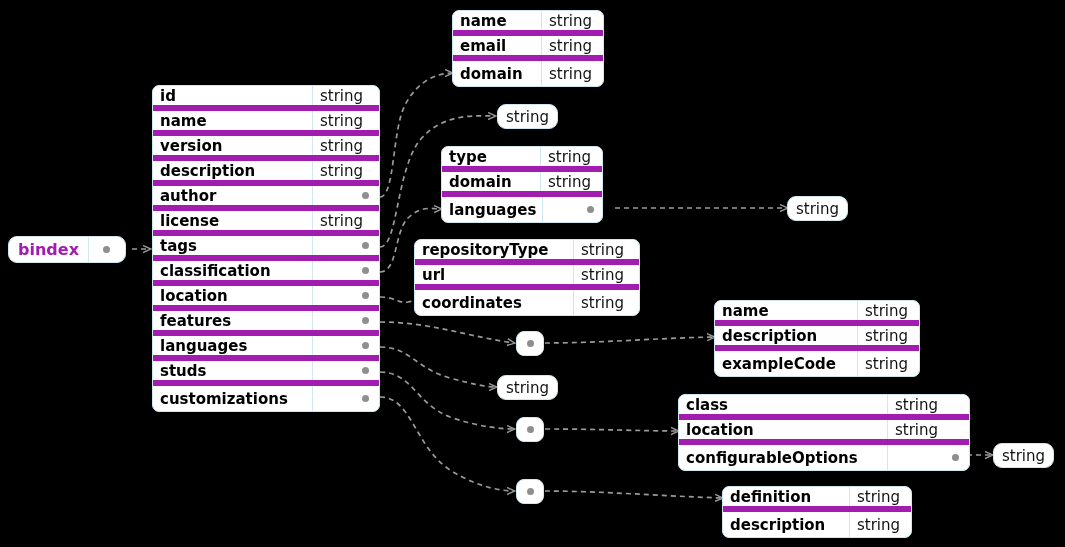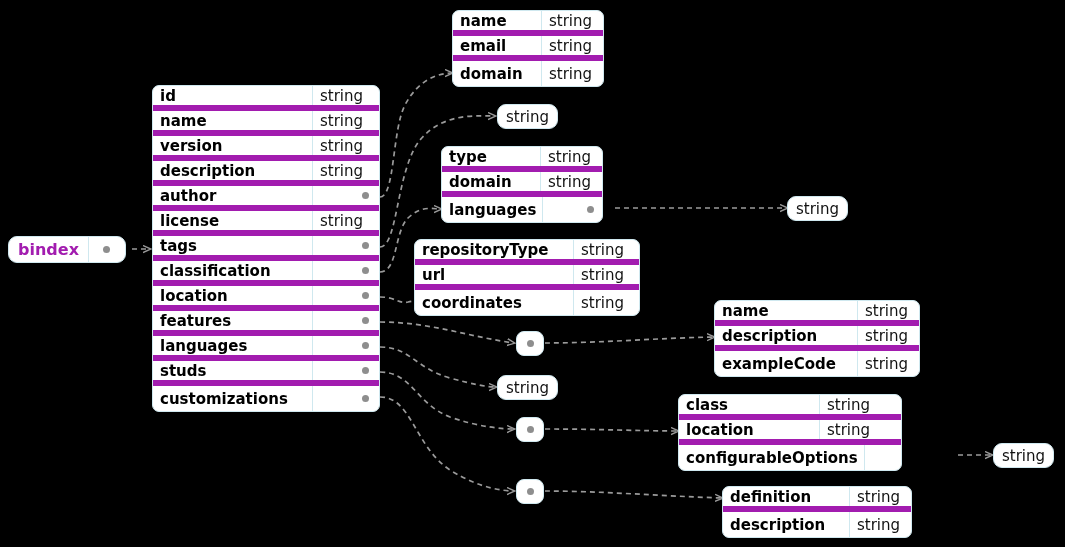--- a/index.html
+++ b/index.html
@@ -311,7 +311,7 @@
       </div>
     </div>
 
-  <div class="node" id="customizations-table" style="left:678px; top:394px; width:224px;">
+  <div class="node" id="customizations-table" style="left:678px; top:394px; width:292px;">
       <div class="row">
         <div class="cell-key">class</div>
         <div class="cell-val" style="width: 82px;">string</div>

